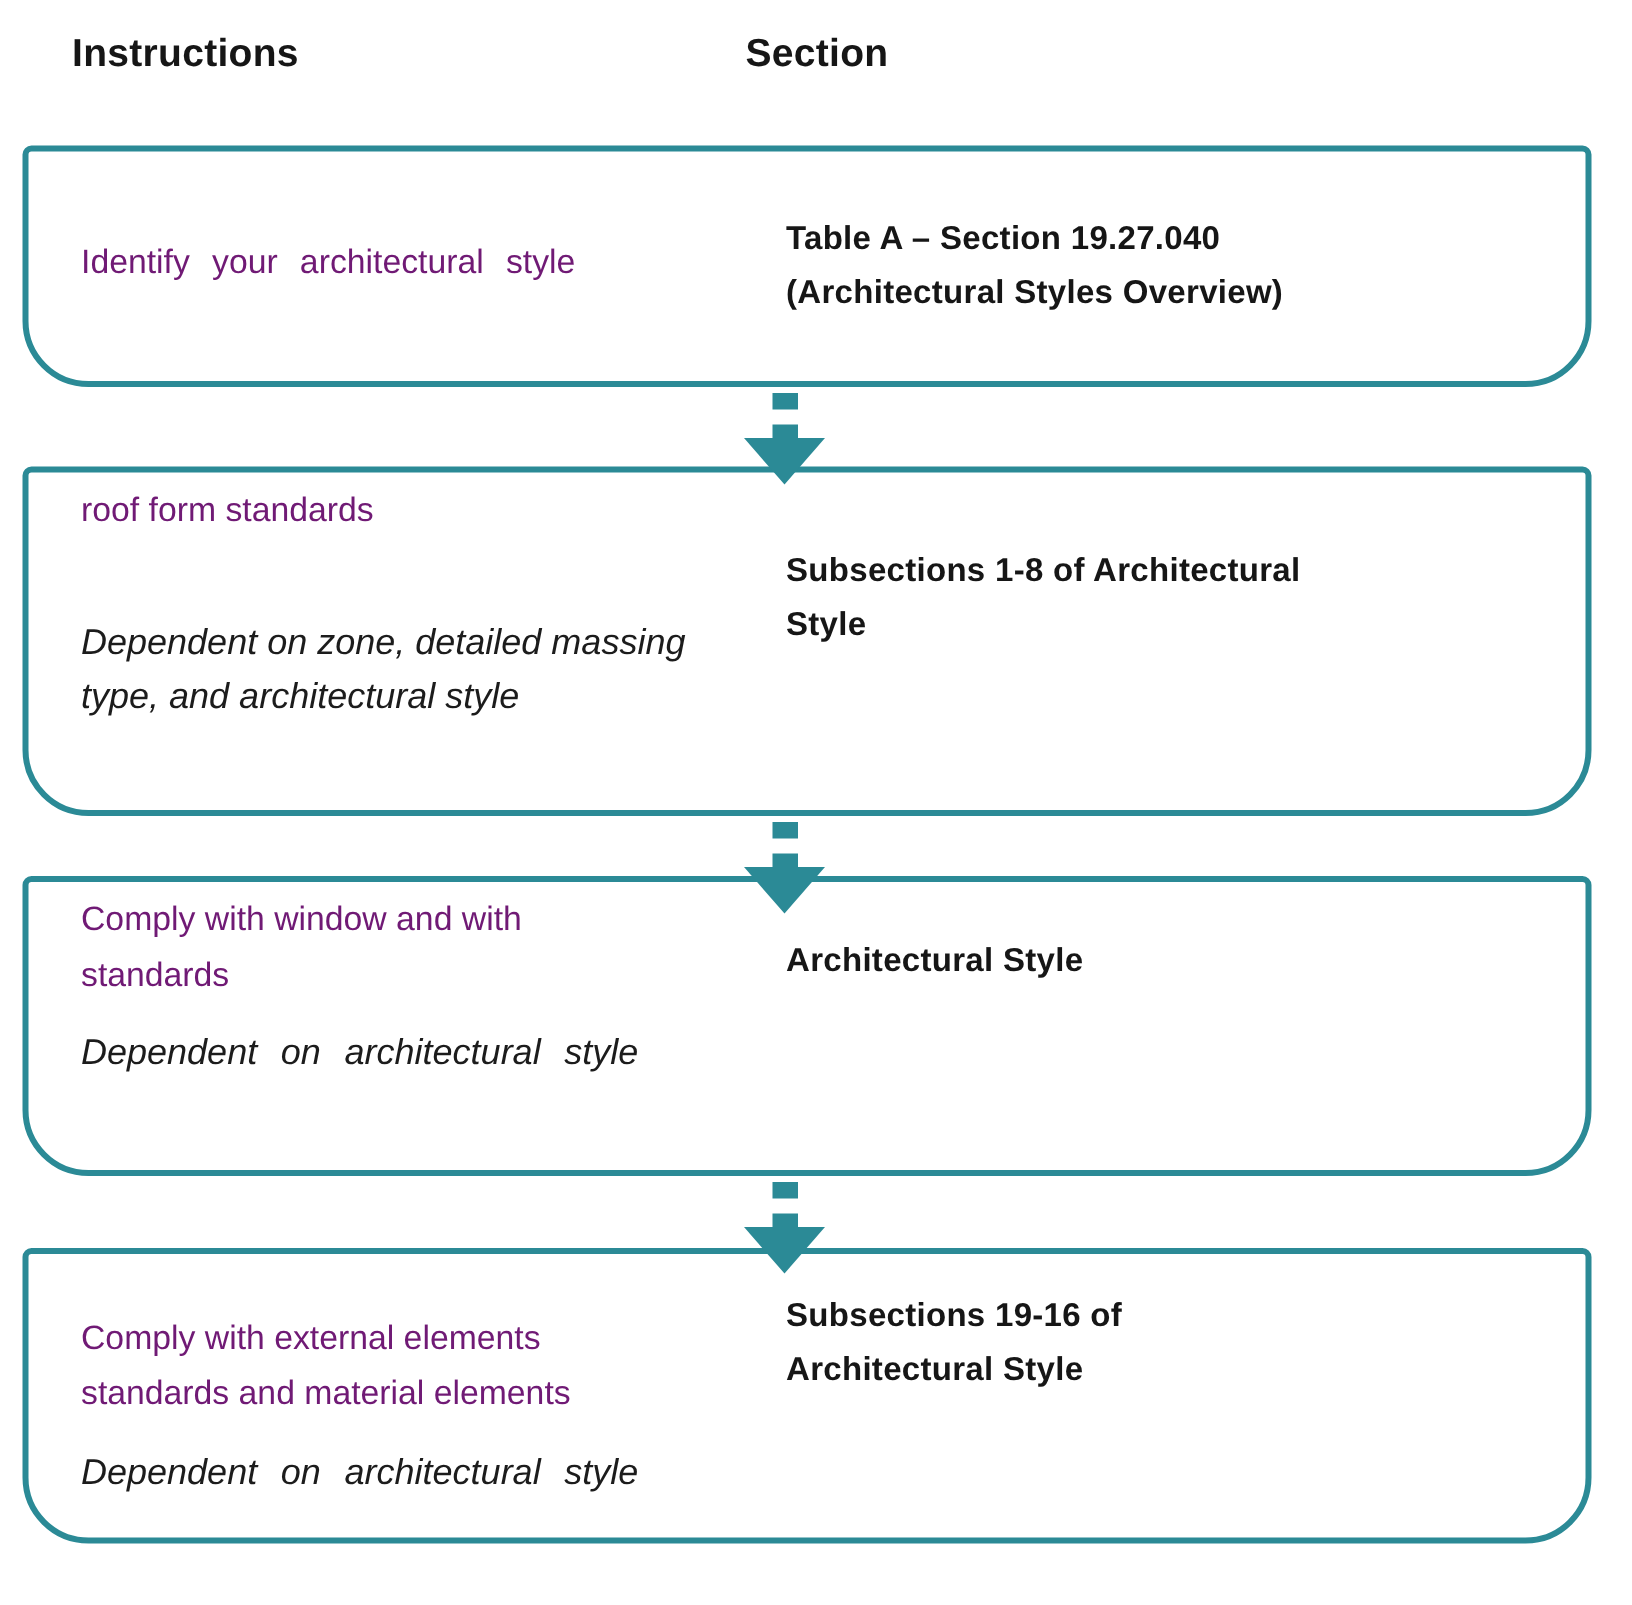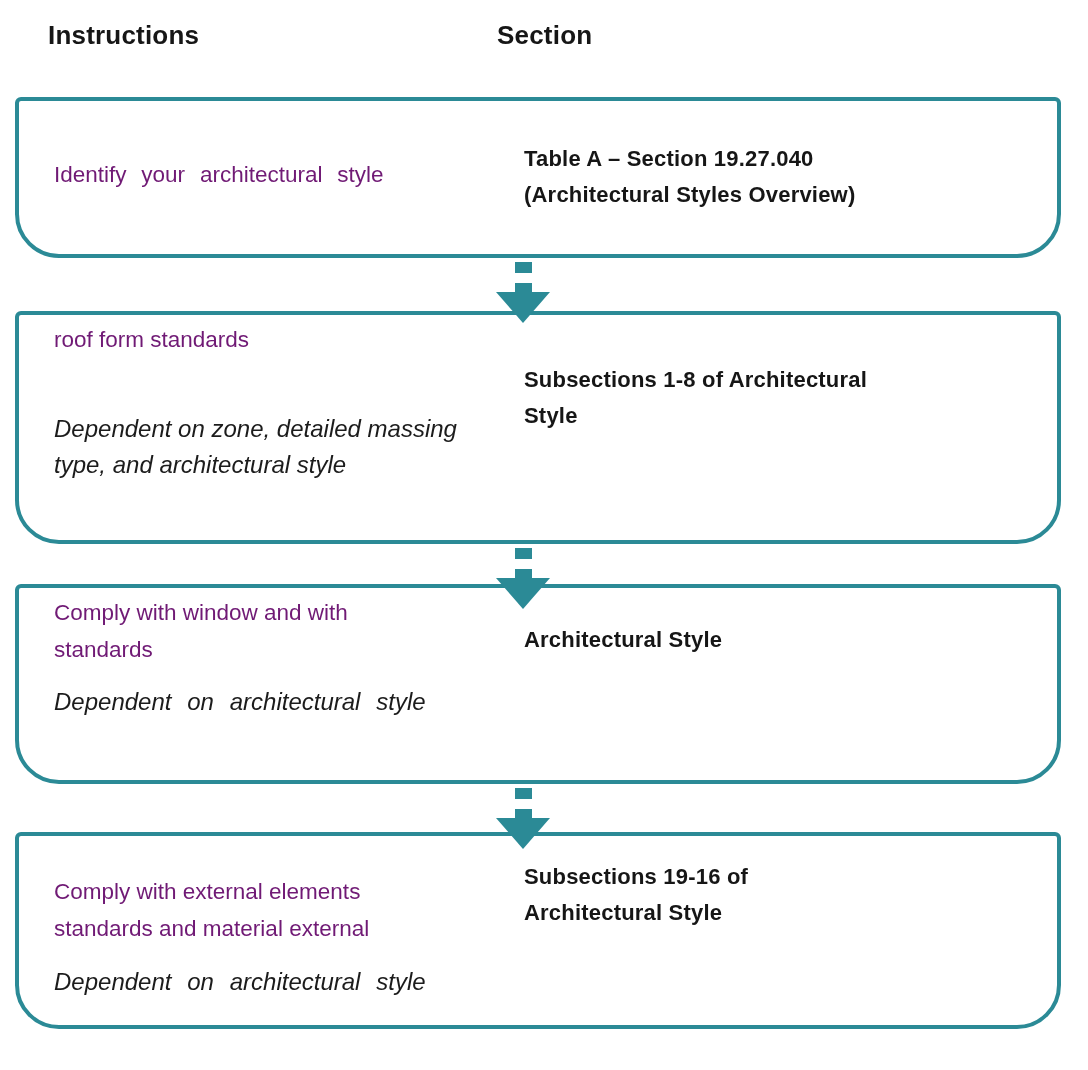--- a/index.html
+++ b/index.html
@@ -166,7 +166,7 @@
   <div class="step-box box-4">
     <div class="instruction-block" style="top:37px">
       <div>Comply with external elements</div>
-      <div>standards and material external</div>
+      <div>standards and material elements</div>
     </div>
     <div class="note-block ws-wide" style="top:128px">
       <div>Dependent on architectural style</div>

